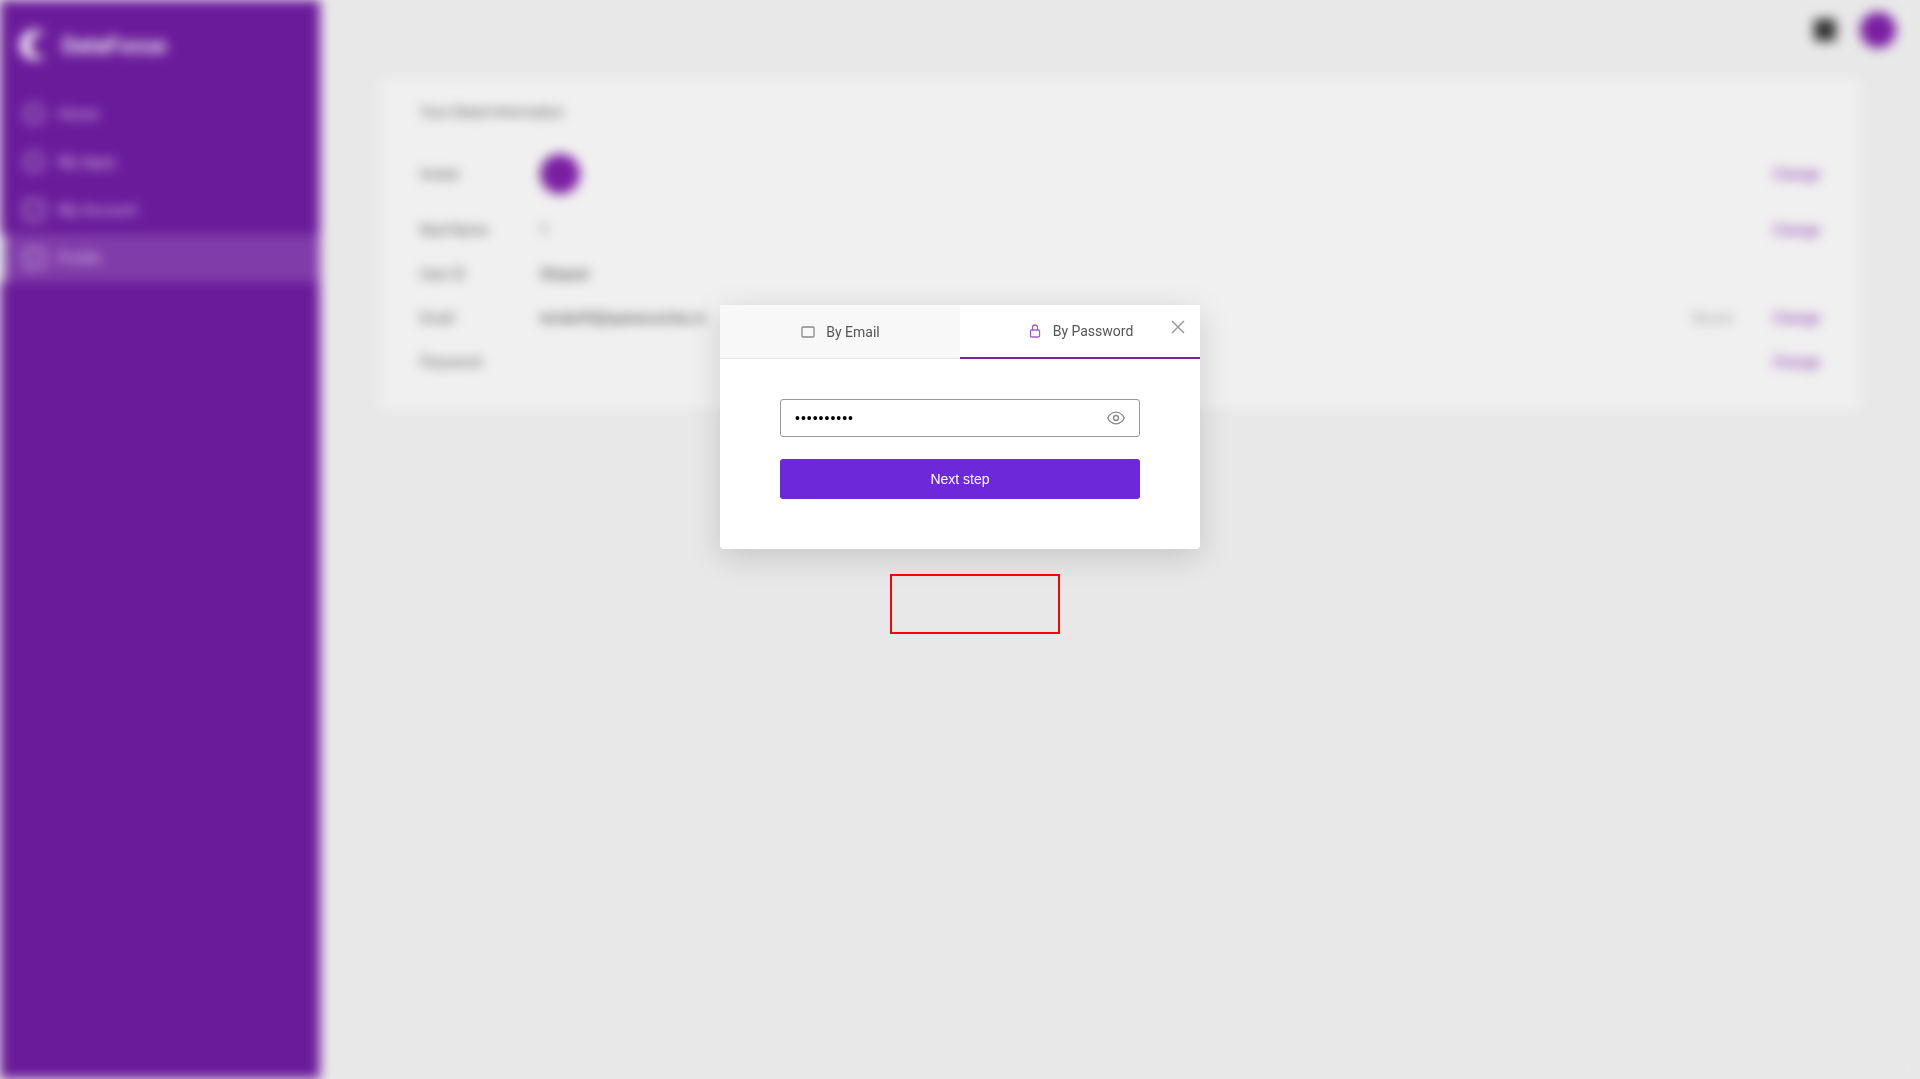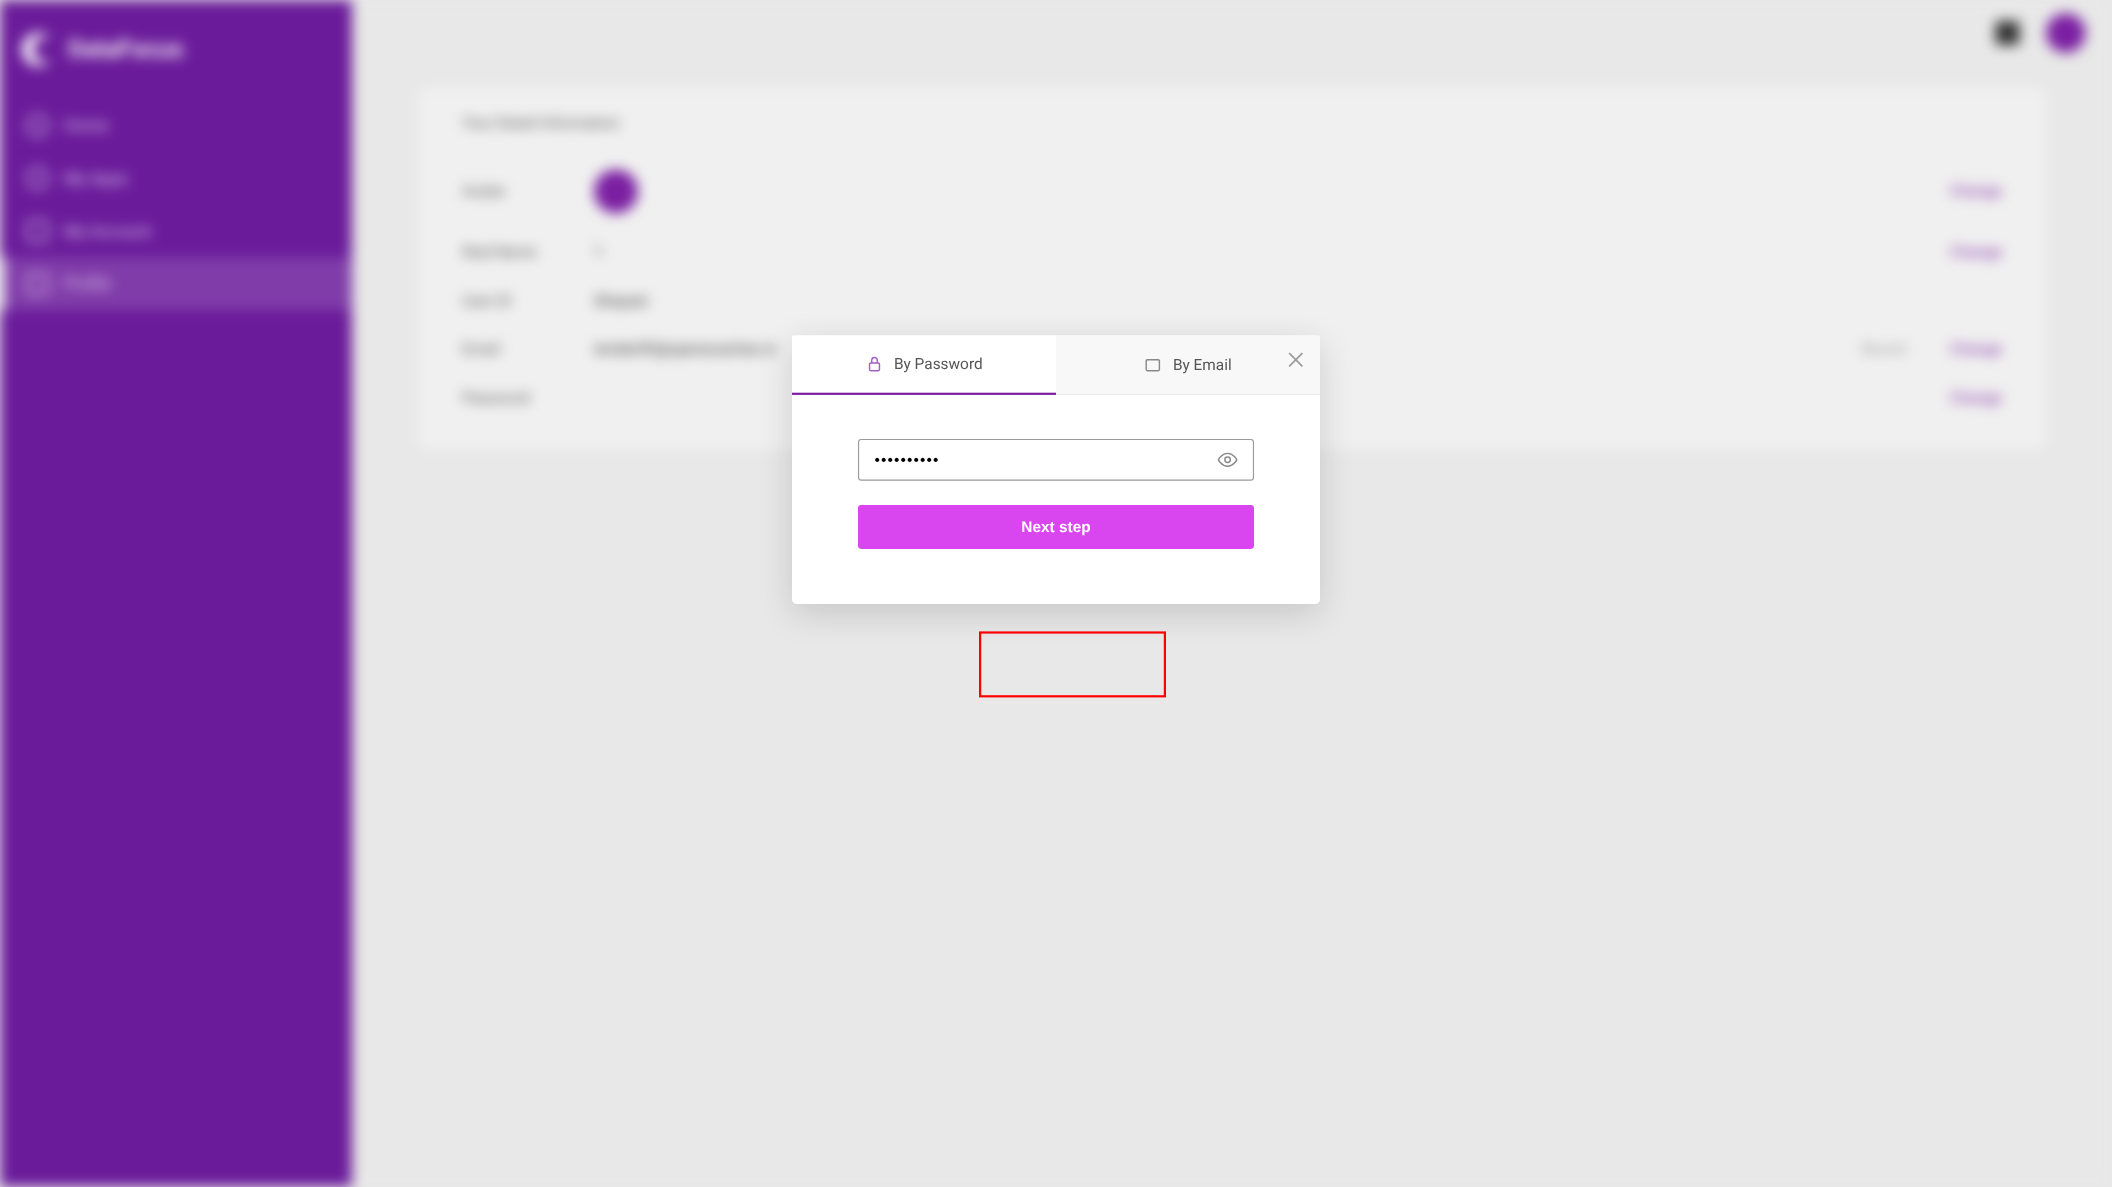--- a/index.html
+++ b/index.html
@@ -334,6 +334,14 @@
     </div>
 
     <div class="modal-tabs">
+      <div class="modal-tab">
+        <span class="tab-icon">
+          <svg viewBox="0 0 16 16" fill="none" stroke="#888" stroke-width="1.3">
+            <rect x="2" y="3" width="12" height="10" rx="1"></rect>
+          </svg>
+        </span>
+        <span>By Email</span>
+      </div>
       <div class="modal-tab active">
         <span class="tab-icon">
           <svg viewBox="0 0 16 16" fill="none" stroke="#a060c8" stroke-width="1.3">
@@ -342,14 +350,6 @@
           </svg>
         </span>
         <span>By Password</span>
-      </div>
-      <div class="modal-tab">
-        <span class="tab-icon">
-          <svg viewBox="0 0 16 16" fill="none" stroke="#888" stroke-width="1.3">
-            <rect x="2" y="3" width="12" height="10" rx="1"></rect>
-          </svg>
-        </span>
-        <span>By Email</span>
       </div>
     </div>
 

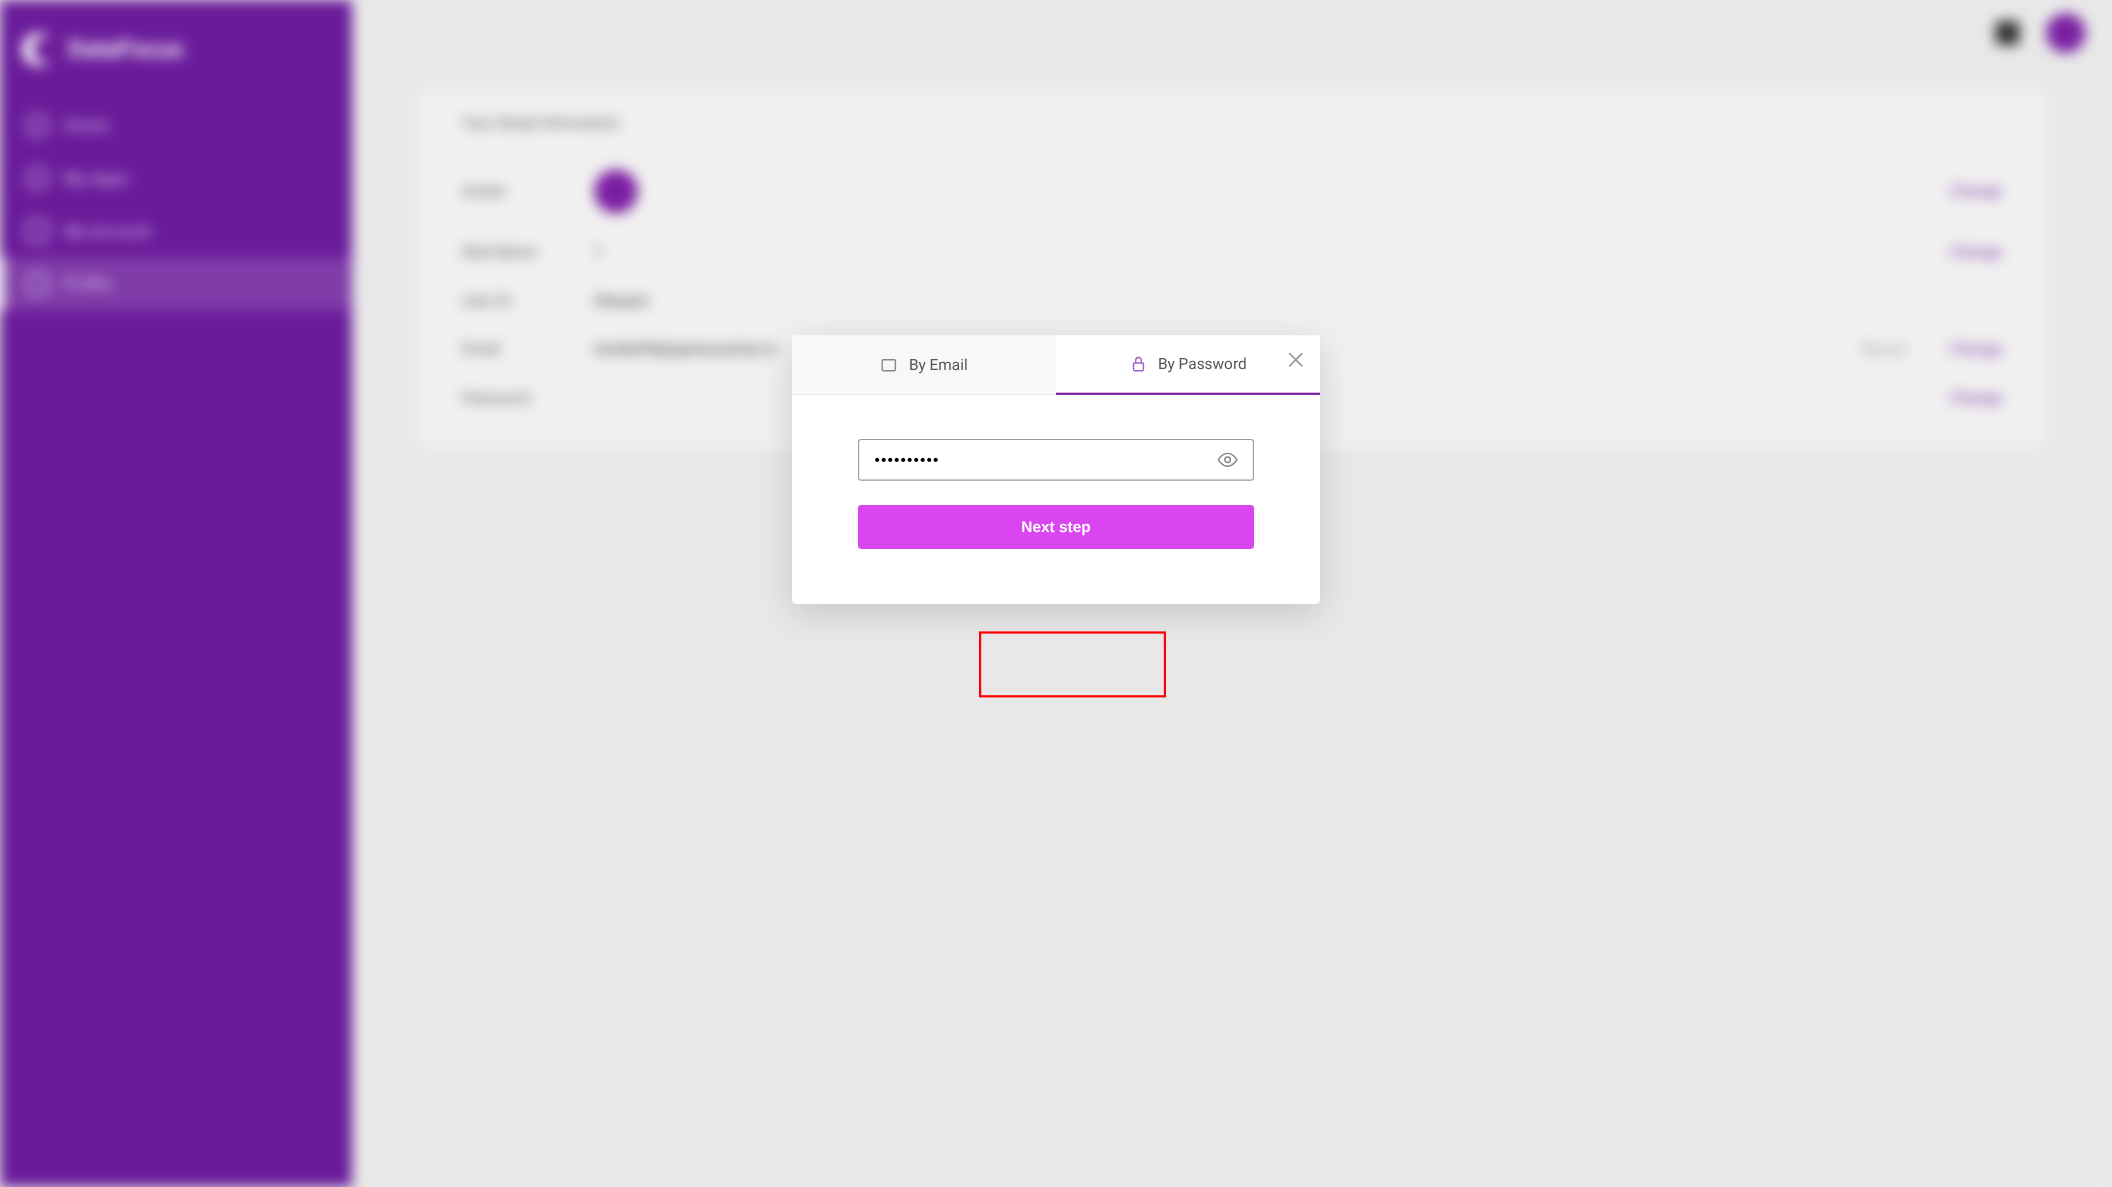--- a/index.html
+++ b/index.html
@@ -245,12 +245,12 @@
     .next-button {
       width: 100%;
       padding: 12px 0;
-      background: #d946ef;
+      background: #6d28d9;
       color: #fff;
       border: none;
       border-radius: 3px;
       font-size: 14px;
-      font-weight: 700;
+      font-weight: 400;
       cursor: pointer;
     }
     .highlight-box {

